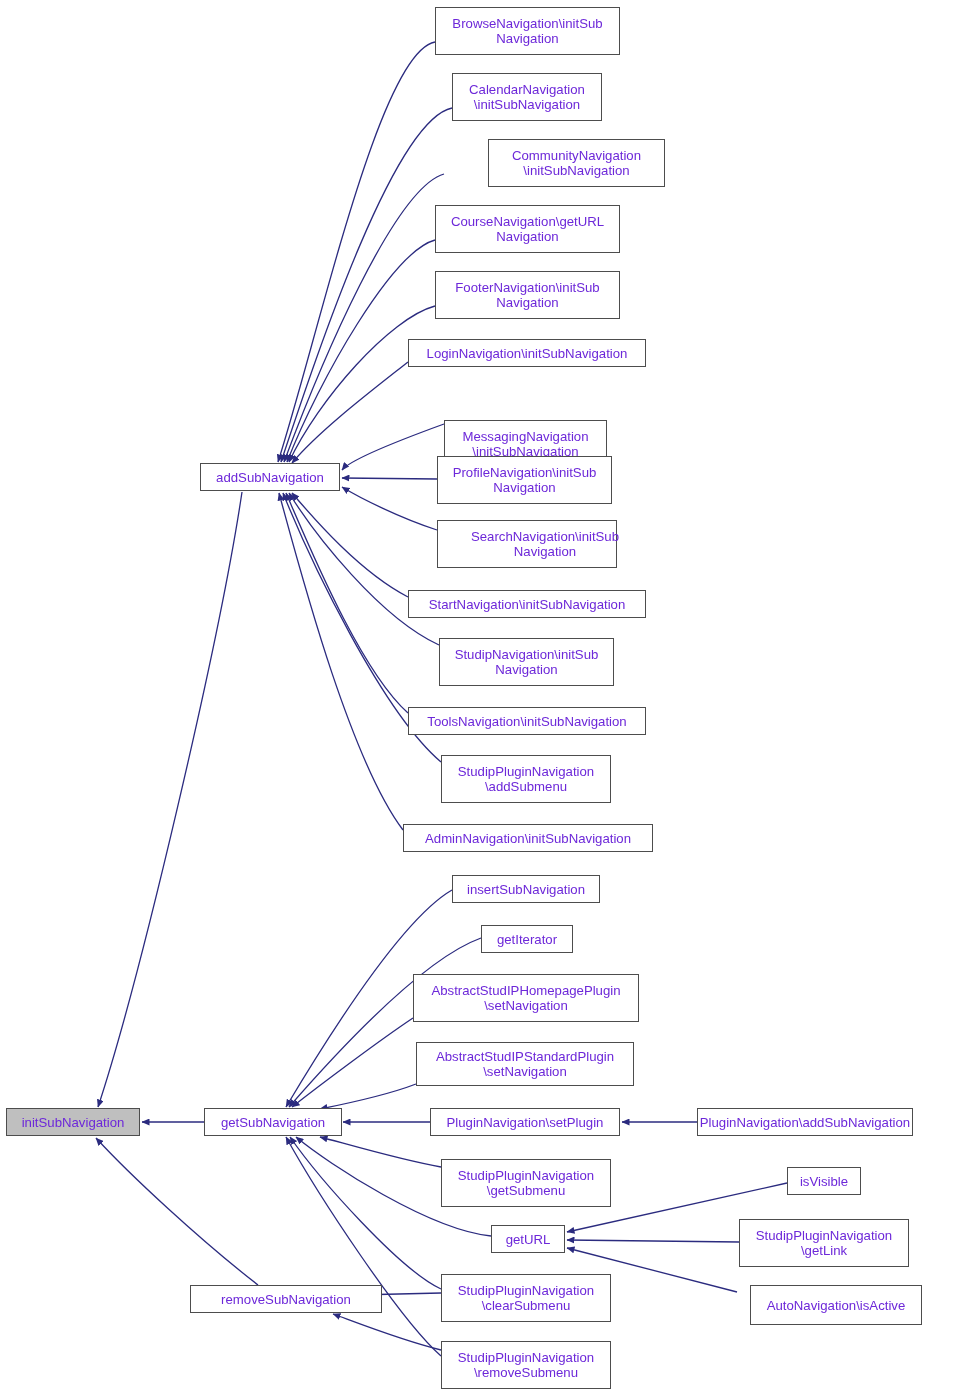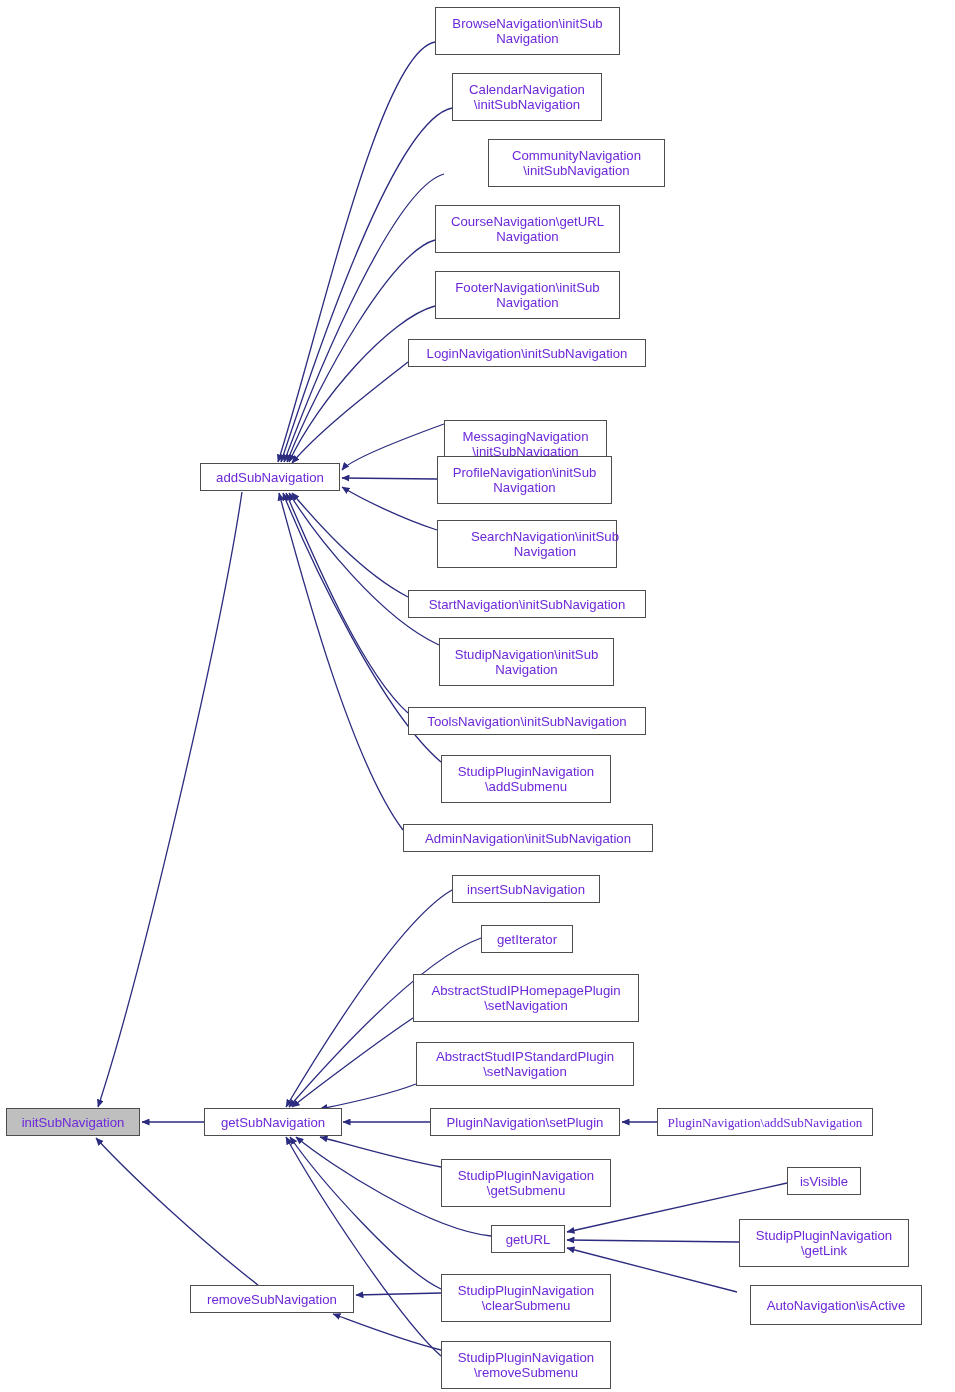--- a/index.html
+++ b/index.html
@@ -128,7 +128,7 @@
     <div class="node highlight" style="left: 6px; top: 1108px; width: 134px; height: 28px;">initSubNavigation</div>
     <div class="node" style="left: 204px; top: 1108px; width: 138px; height: 28px;">getSubNavigation</div>
     <div class="node" style="left: 190px; top: 1285px; width: 164px; height: 28px;">removeSubNavigation</div>
-    <div class="node" style="left: 657px; top: 1108px; width: 216px; height: 28px; font-family: Liberation Serif, serif;">PluginNavigation\addSubNavigation</div>
+    <div class="node" style="left: 697px; top: 1108px; width: 216px; height: 28px;">PluginNavigation\addSubNavigation</div>
     <div class="node" style="left: 787px; top: 1167px; width: 74px; height: 28px;">isVisible</div>
     <div class="node" style="left: 739px; top: 1219px; width: 170px; height: 48px;">StudipPluginNavigation
 \getLink</div>

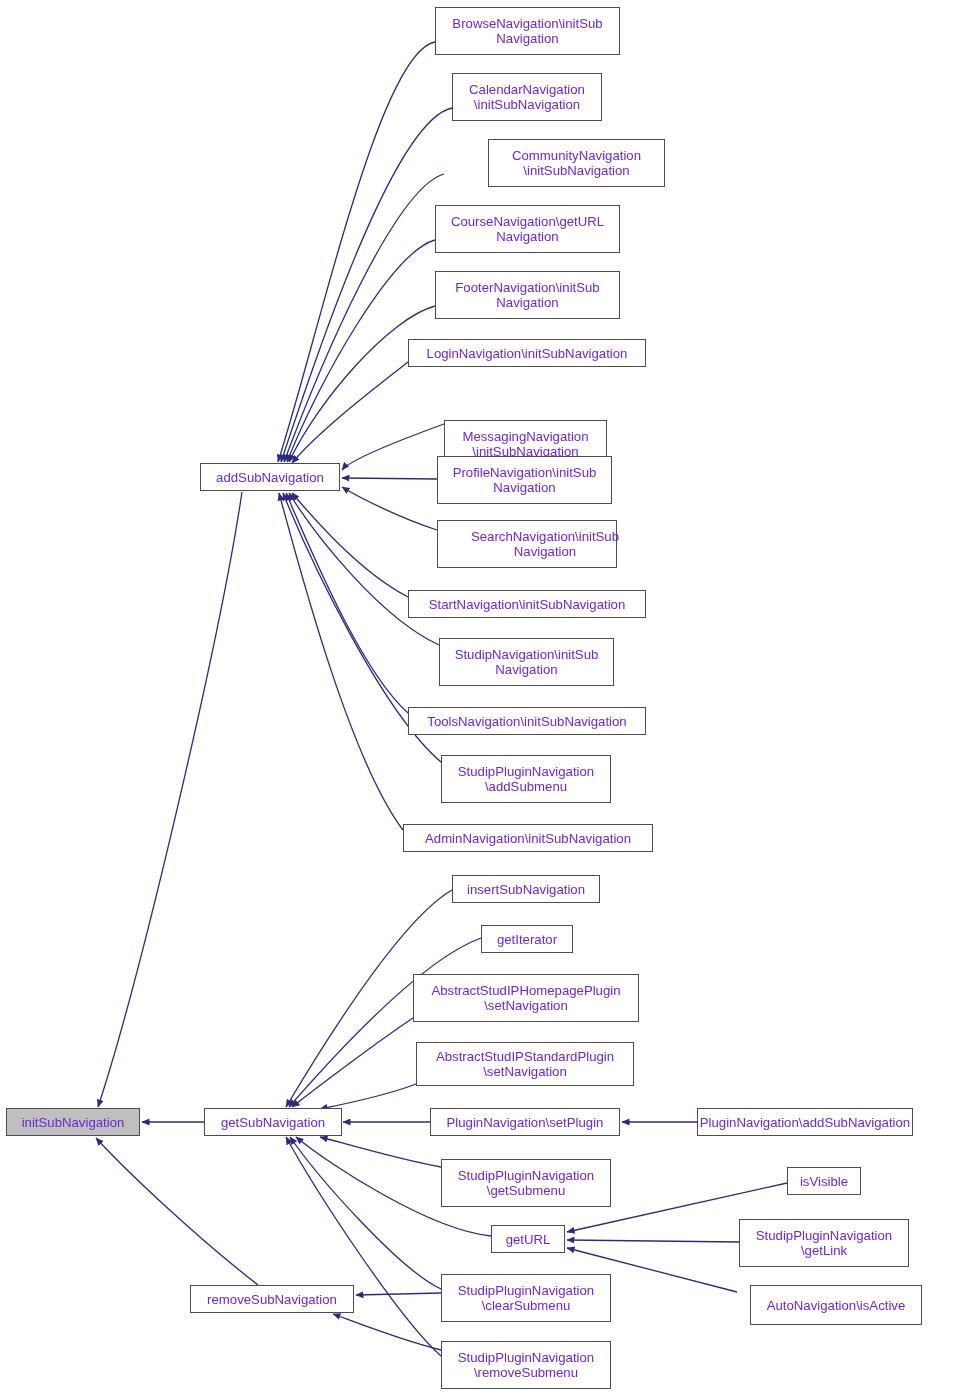--- a/index.html
+++ b/index.html
@@ -127,7 +127,7 @@
     <div class="node" style="left: 200px; top: 463px; width: 140px; height: 28px;">addSubNavigation</div>
     <div class="node highlight" style="left: 6px; top: 1108px; width: 134px; height: 28px;">initSubNavigation</div>
     <div class="node" style="left: 204px; top: 1108px; width: 138px; height: 28px;">getSubNavigation</div>
-    <div class="node" style="left: 190px; top: 1285px; width: 164px; height: 28px;">removeSubNavigation</div>
+    <div class="node" style="left: 190px; top: 1285px; width: 192px; height: 28px;">removeSubNavigation</div>
     <div class="node" style="left: 697px; top: 1108px; width: 216px; height: 28px;">PluginNavigation\addSubNavigation</div>
     <div class="node" style="left: 787px; top: 1167px; width: 74px; height: 28px;">isVisible</div>
     <div class="node" style="left: 739px; top: 1219px; width: 170px; height: 48px;">StudipPluginNavigation

